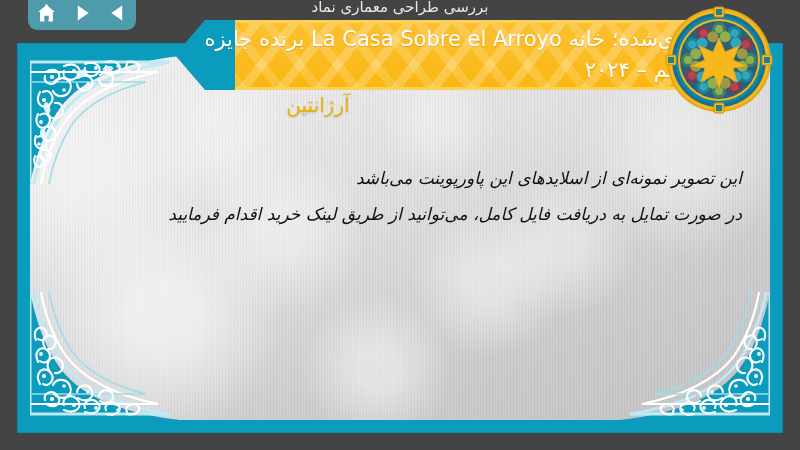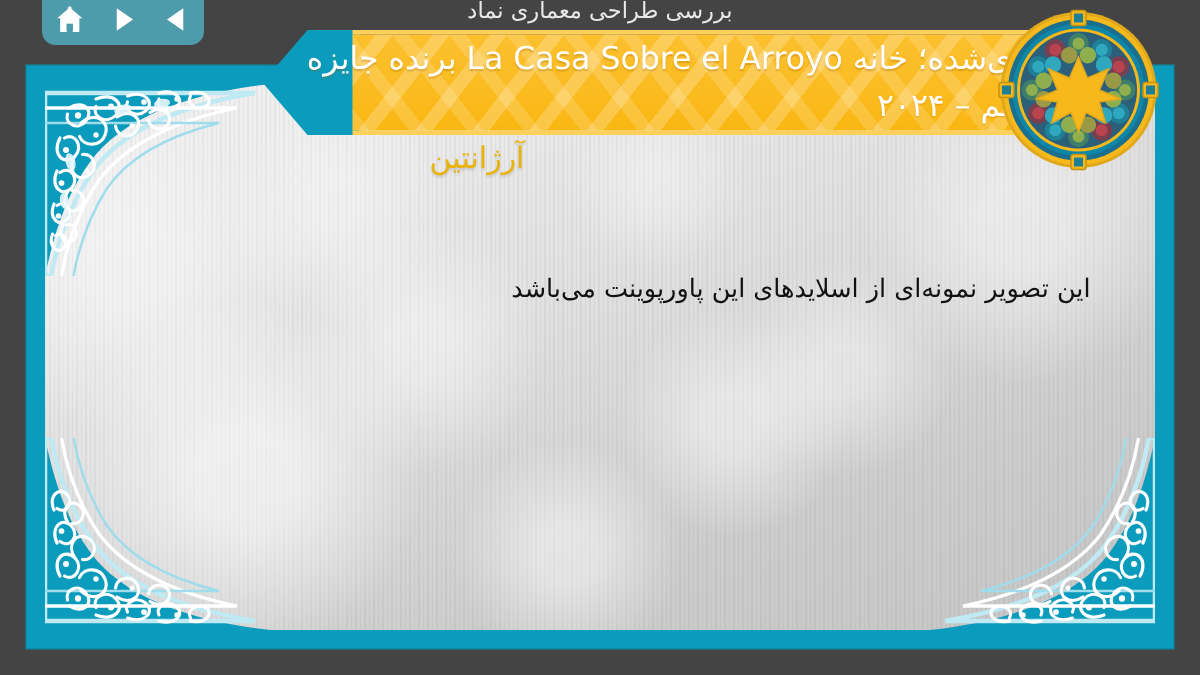--- a/index.html
+++ b/index.html
@@ -105,7 +105,7 @@
     font-size:17px;line-height:36px;
     z-index:5;
   }
-  #body-copy p{margin:15px;white-space:nowrap;}
+  #body-copy p{margin:0;white-space:nowrap;font-style:italic;}
 </style>
 </head>
 <body>

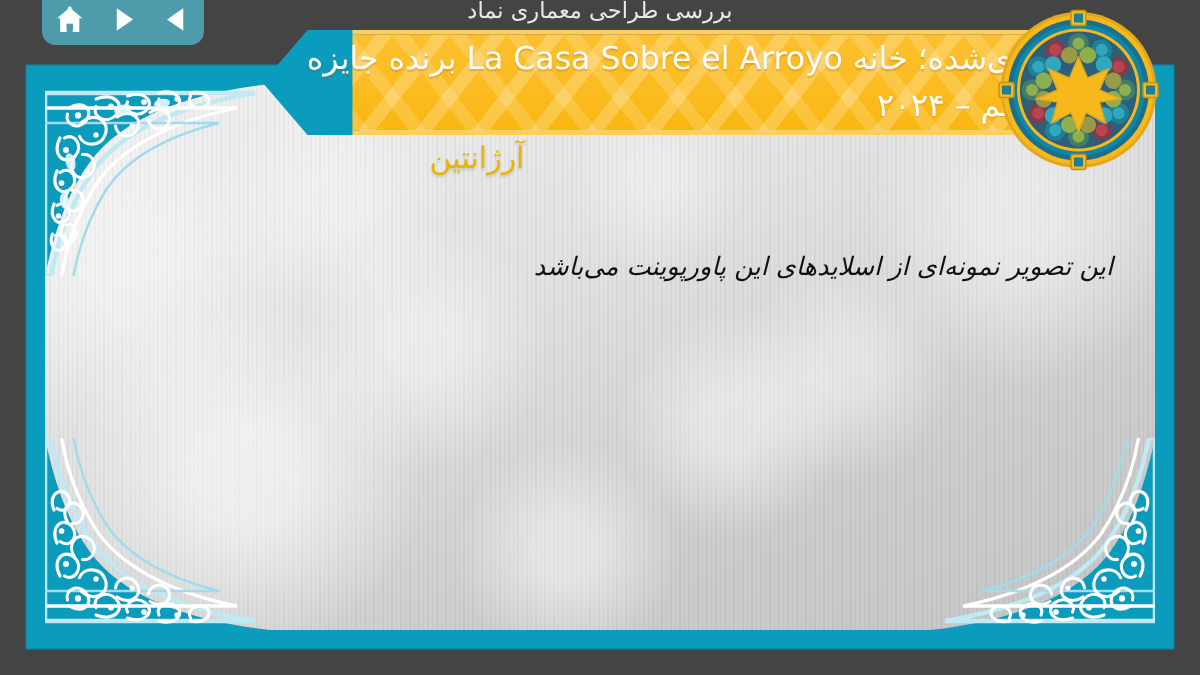--- a/index.html
+++ b/index.html
@@ -251,6 +251,7 @@
 
       <div id="body-copy">
         <p>این تصویر نمونه‌ای از اسلایدهای این پاورپوینت می‌باشد</p>
+        <p>در صورت تمایل به دریافت فایل کامل، می‌توانید از طریق لینک خرید اقدام فرمایید</p>
       </div>
 
     </div>

